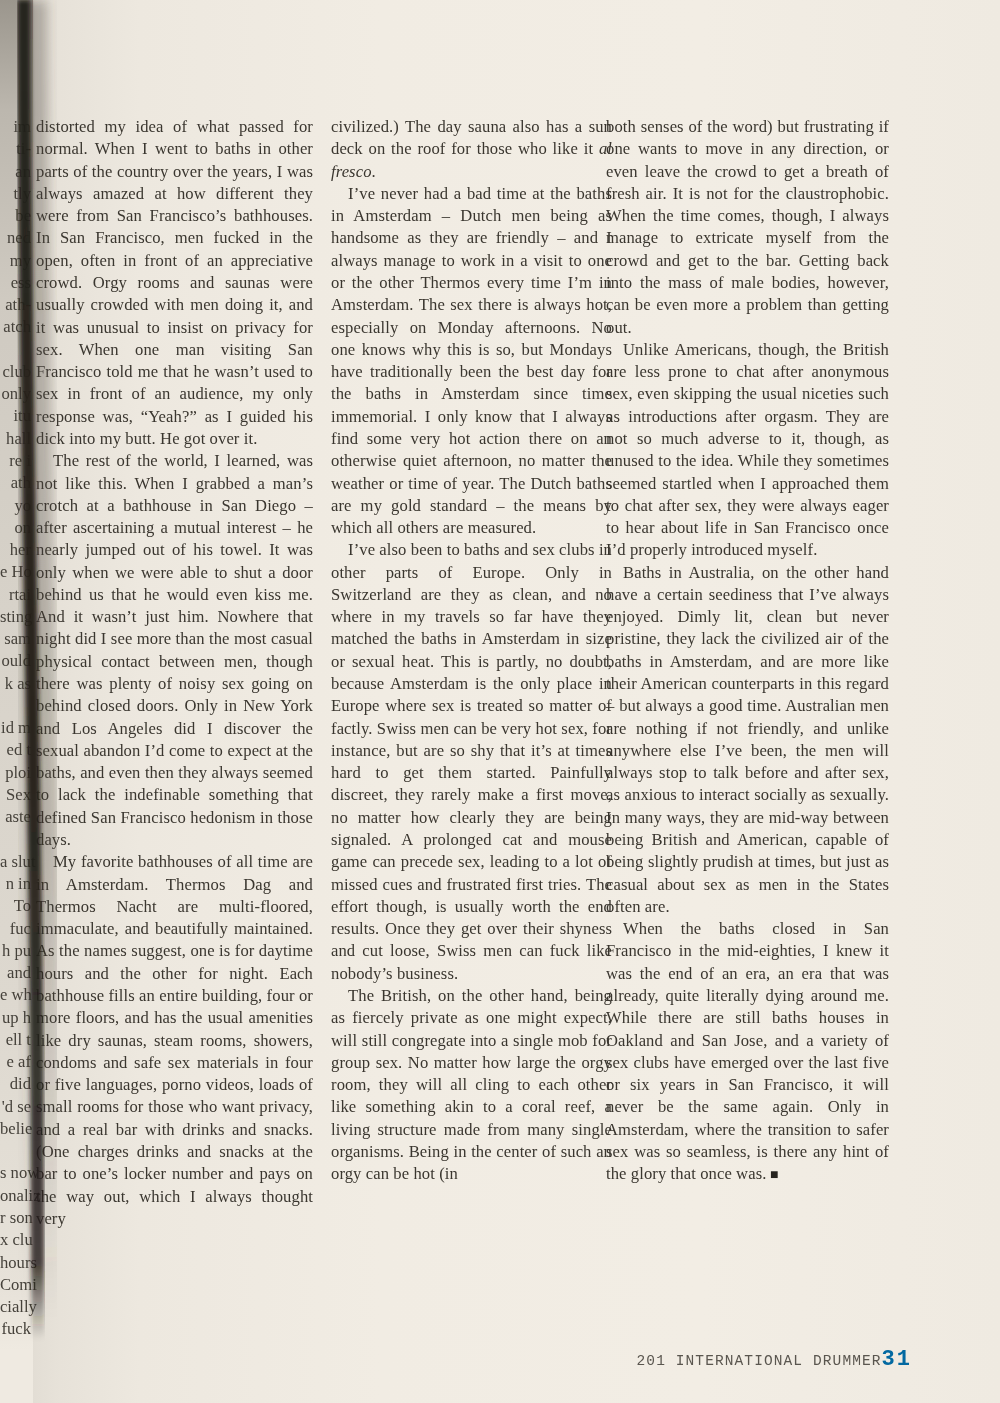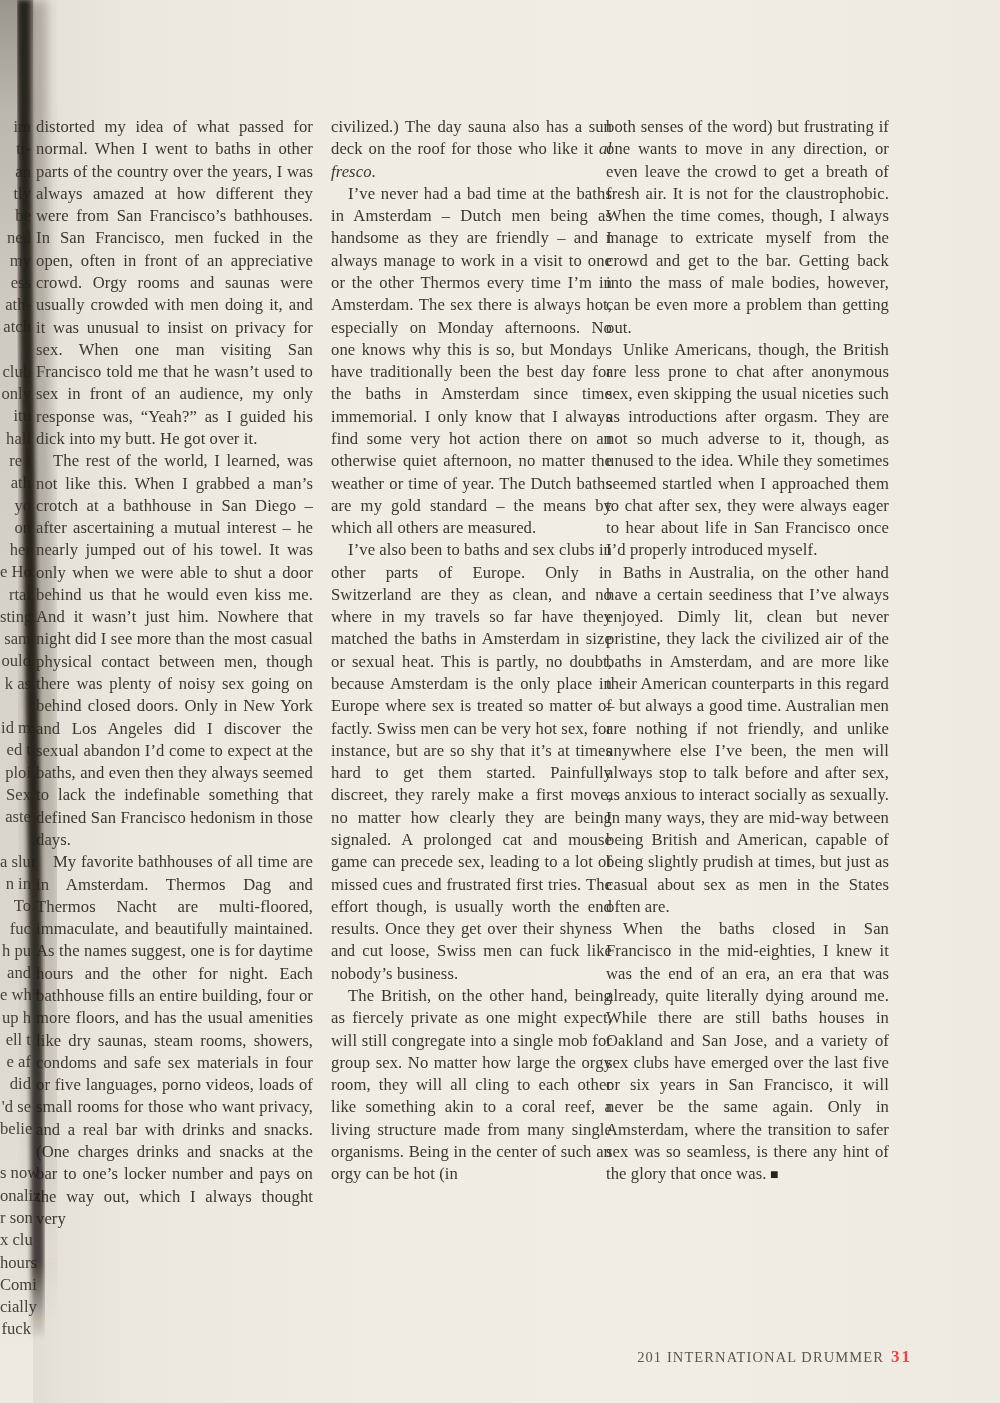--- a/index.html
+++ b/index.html
@@ -44,9 +44,9 @@
   
   .footer {
     position:absolute; top:1347px; right:88px; z-index:4;
-    font-family:Liberation Serif, serif;
+    font-family:Liberation Mono, monospace;
     font-size:14.5px; letter-spacing:1.1px; color:#5a564f;
-    display:flex; align-items:baseline; gap:7px;
+    display:flex; align-items:baseline; 
   }
   .footer .num {
     font-weight:bold; font-size:17px; letter-spacing:2px; color:#ef4444;

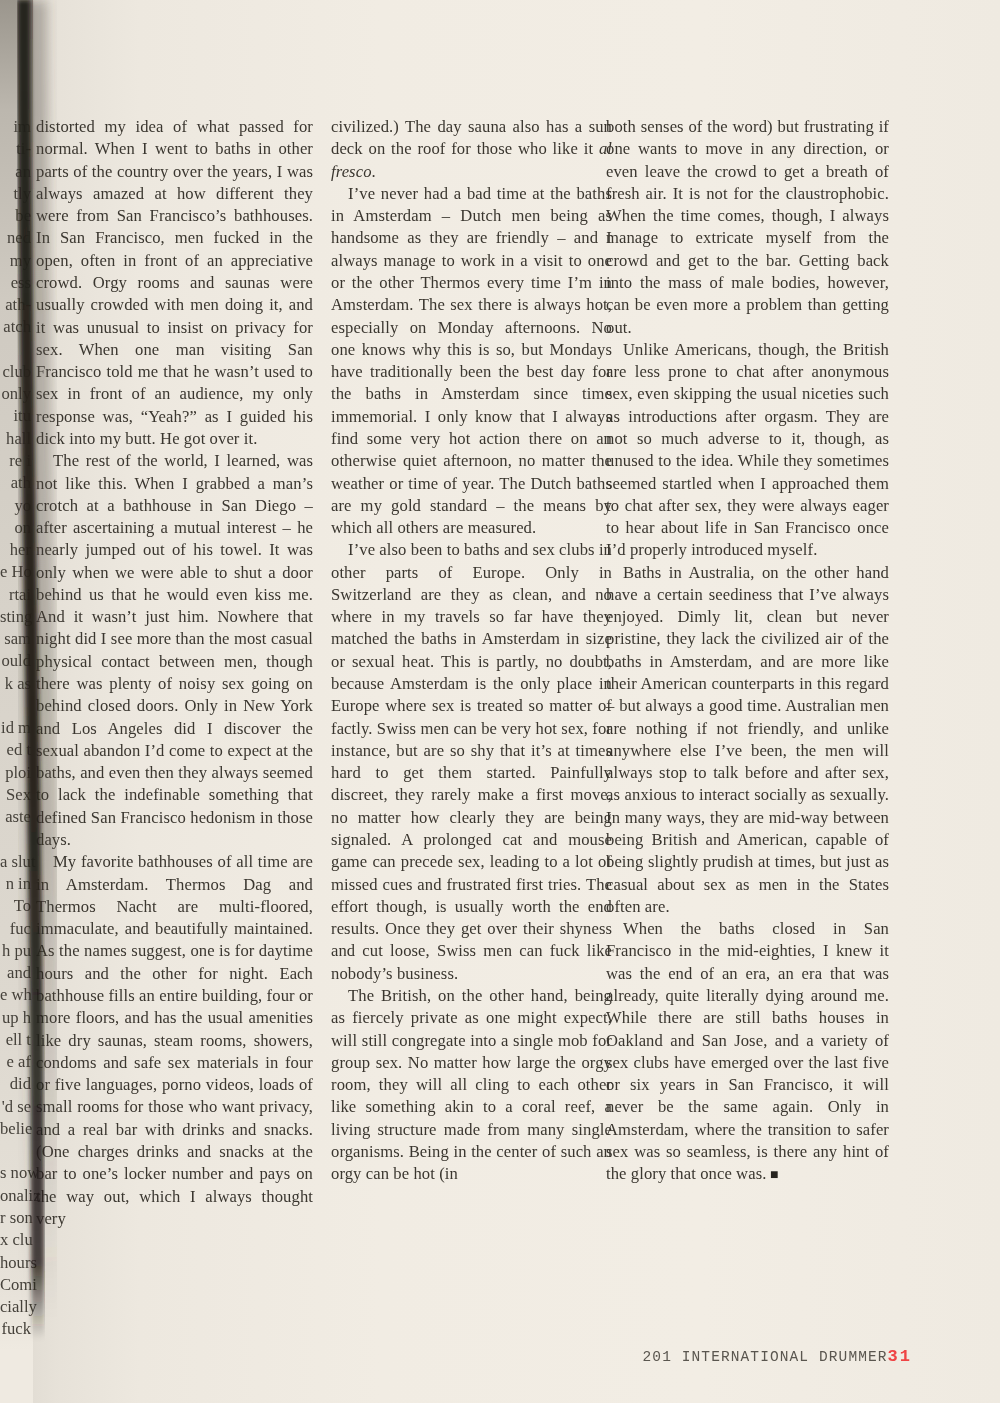--- a/index.html
+++ b/index.html
@@ -49,7 +49,7 @@
     display:flex; align-items:baseline; 
   }
   .footer .num {
-    font-weight:bold; font-size:17px; letter-spacing:2px; color:#ef4444;
+    font-weight:bold; font-size:22px; letter-spacing:2px; color:#0369a1;
   }
 </style>
 </head>

